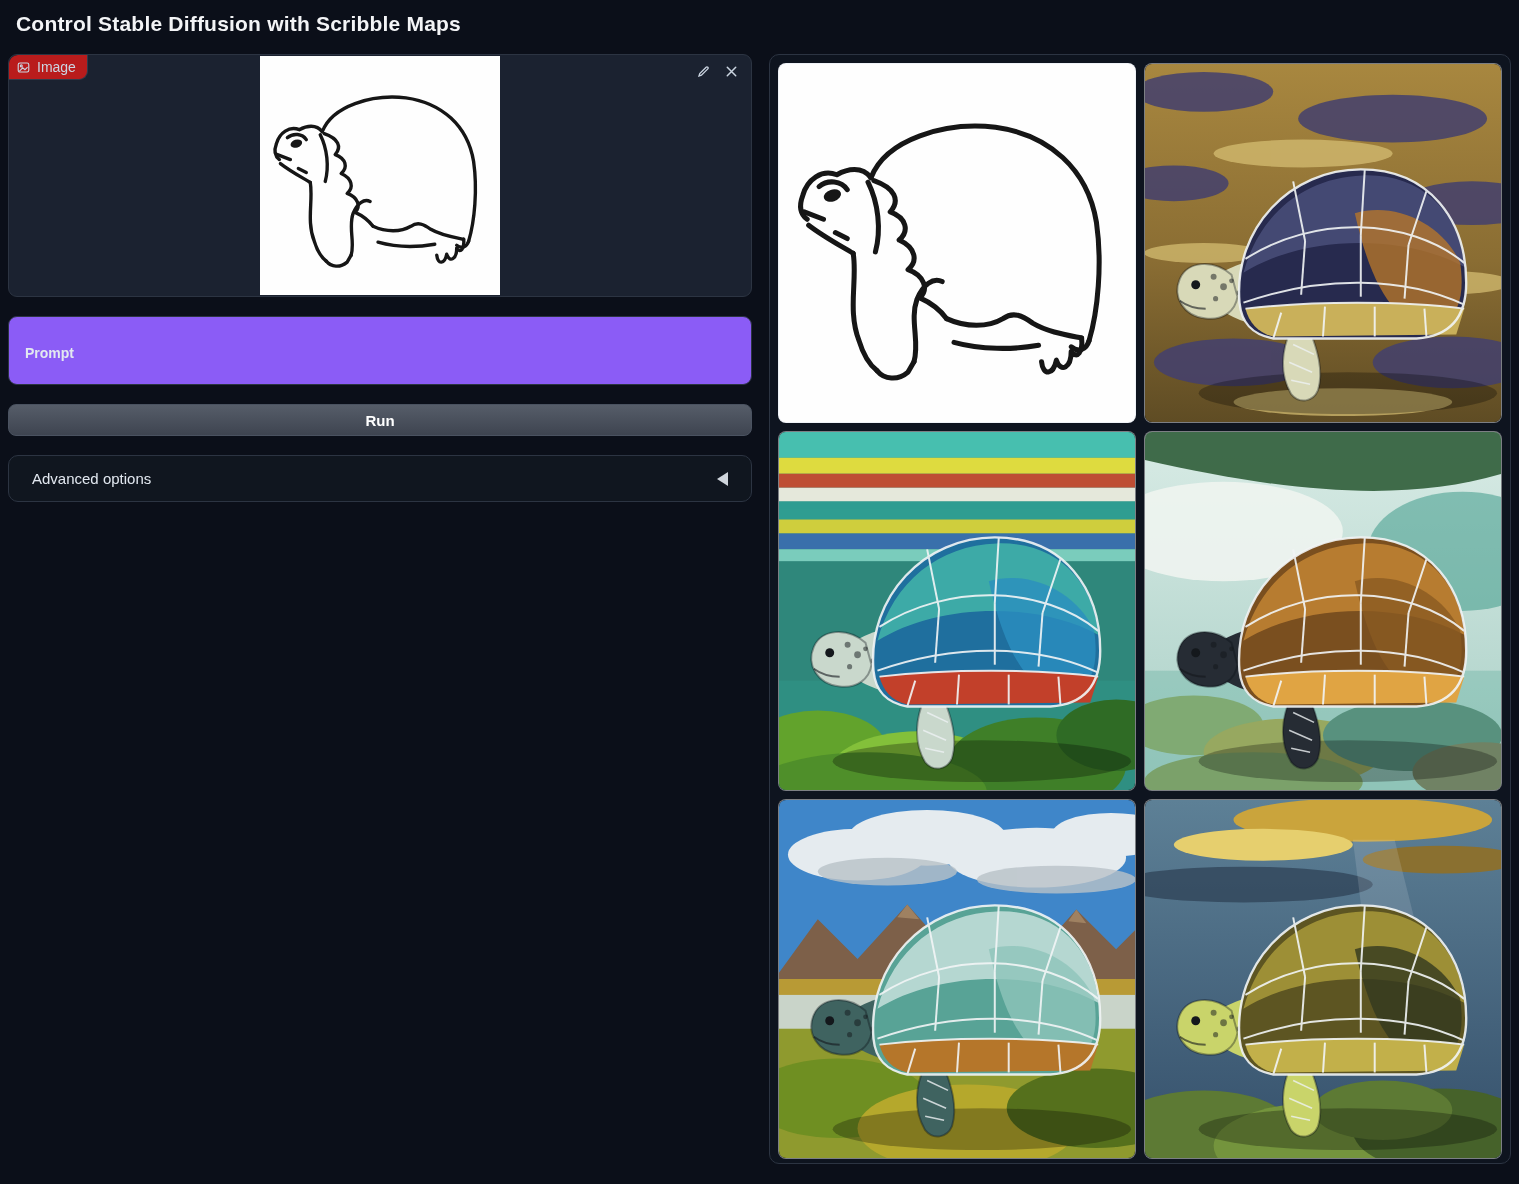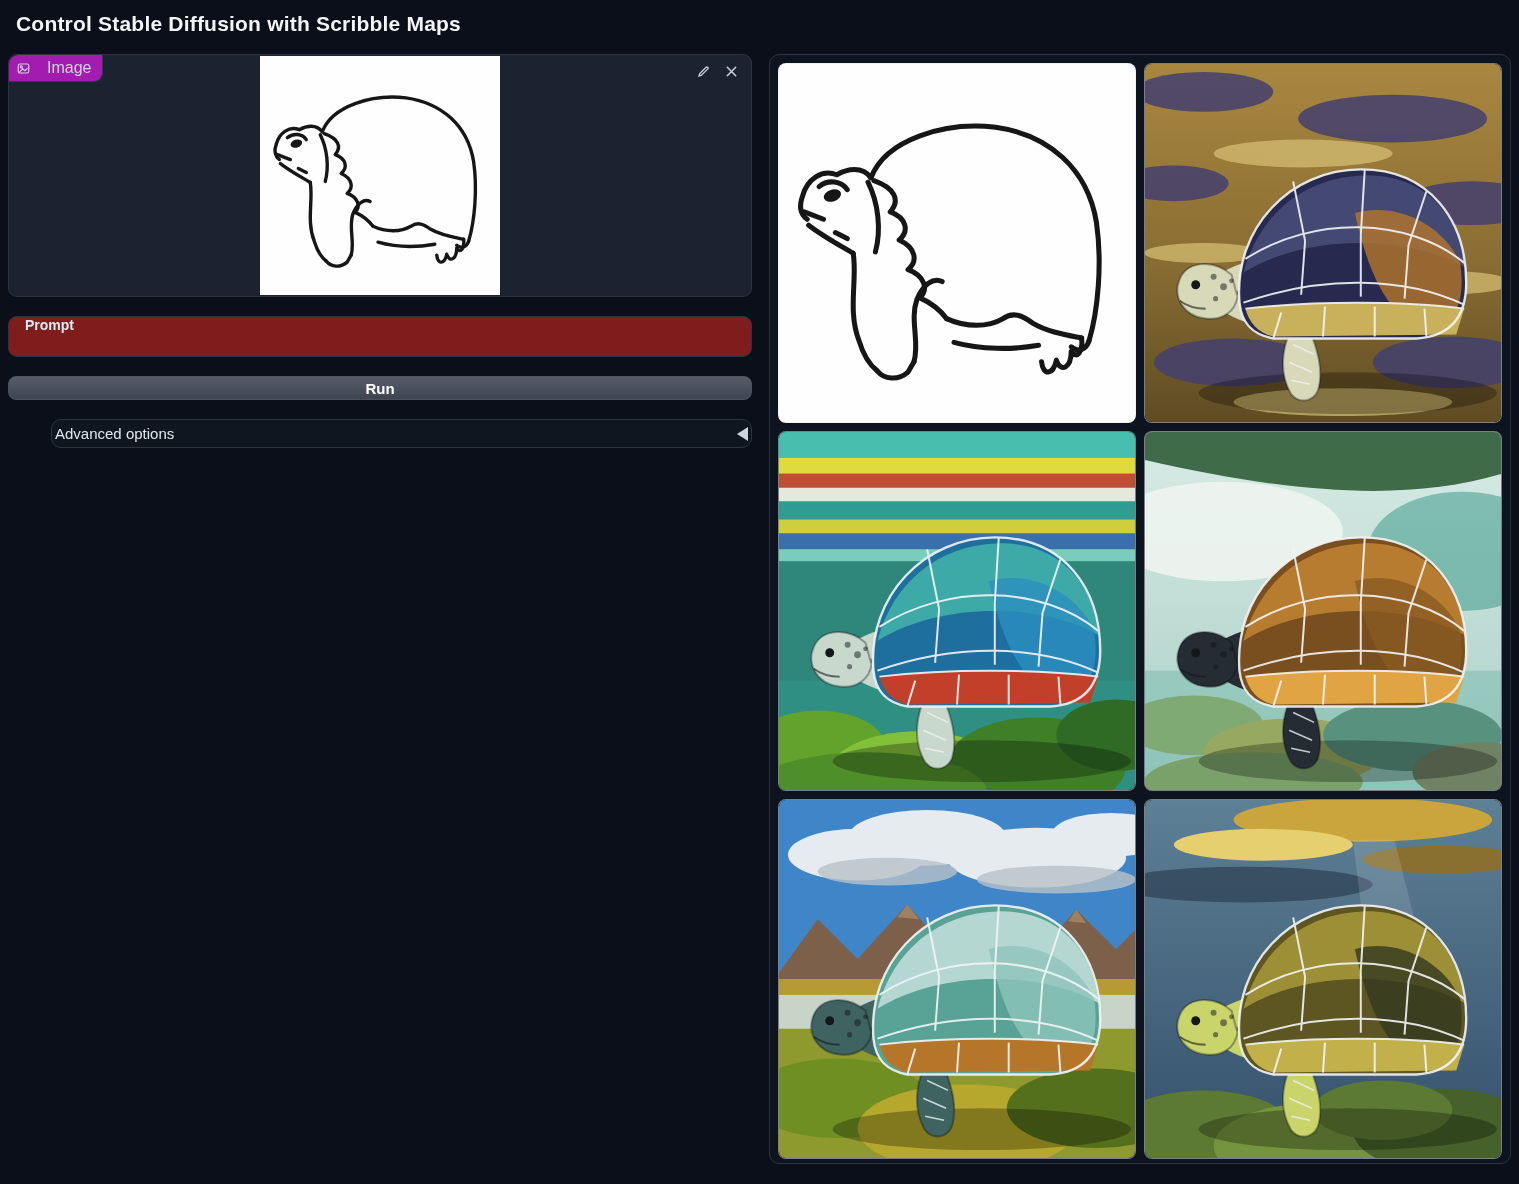--- a/index.html
+++ b/index.html
@@ -21,11 +21,11 @@
   }
   .component-label{
     position:absolute;top:0;left:0;z-index:3;
-    display:flex;align-items:center;gap:17px;
+    display:flex;align-items:center;gap:7px;
     padding:4px 11px 4px 8px;
-    background:#a21caf;border:1px solid #313b4b;border-top:none;border-left:none;
+    background:#b91c1c;border:1px solid #313b4b;border-top:none;border-left:none;
     border-bottom-right-radius:9px;border-top-left-radius:9px;
-    font-size:16px;color:#cbd5e1;
+    font-size:14px;color:#cbd5e1;
   }
   .component-label svg{display:block;}
   .icon-btns{position:absolute;top:7px;right:10px;z-index:3;display:flex;gap:9px;}

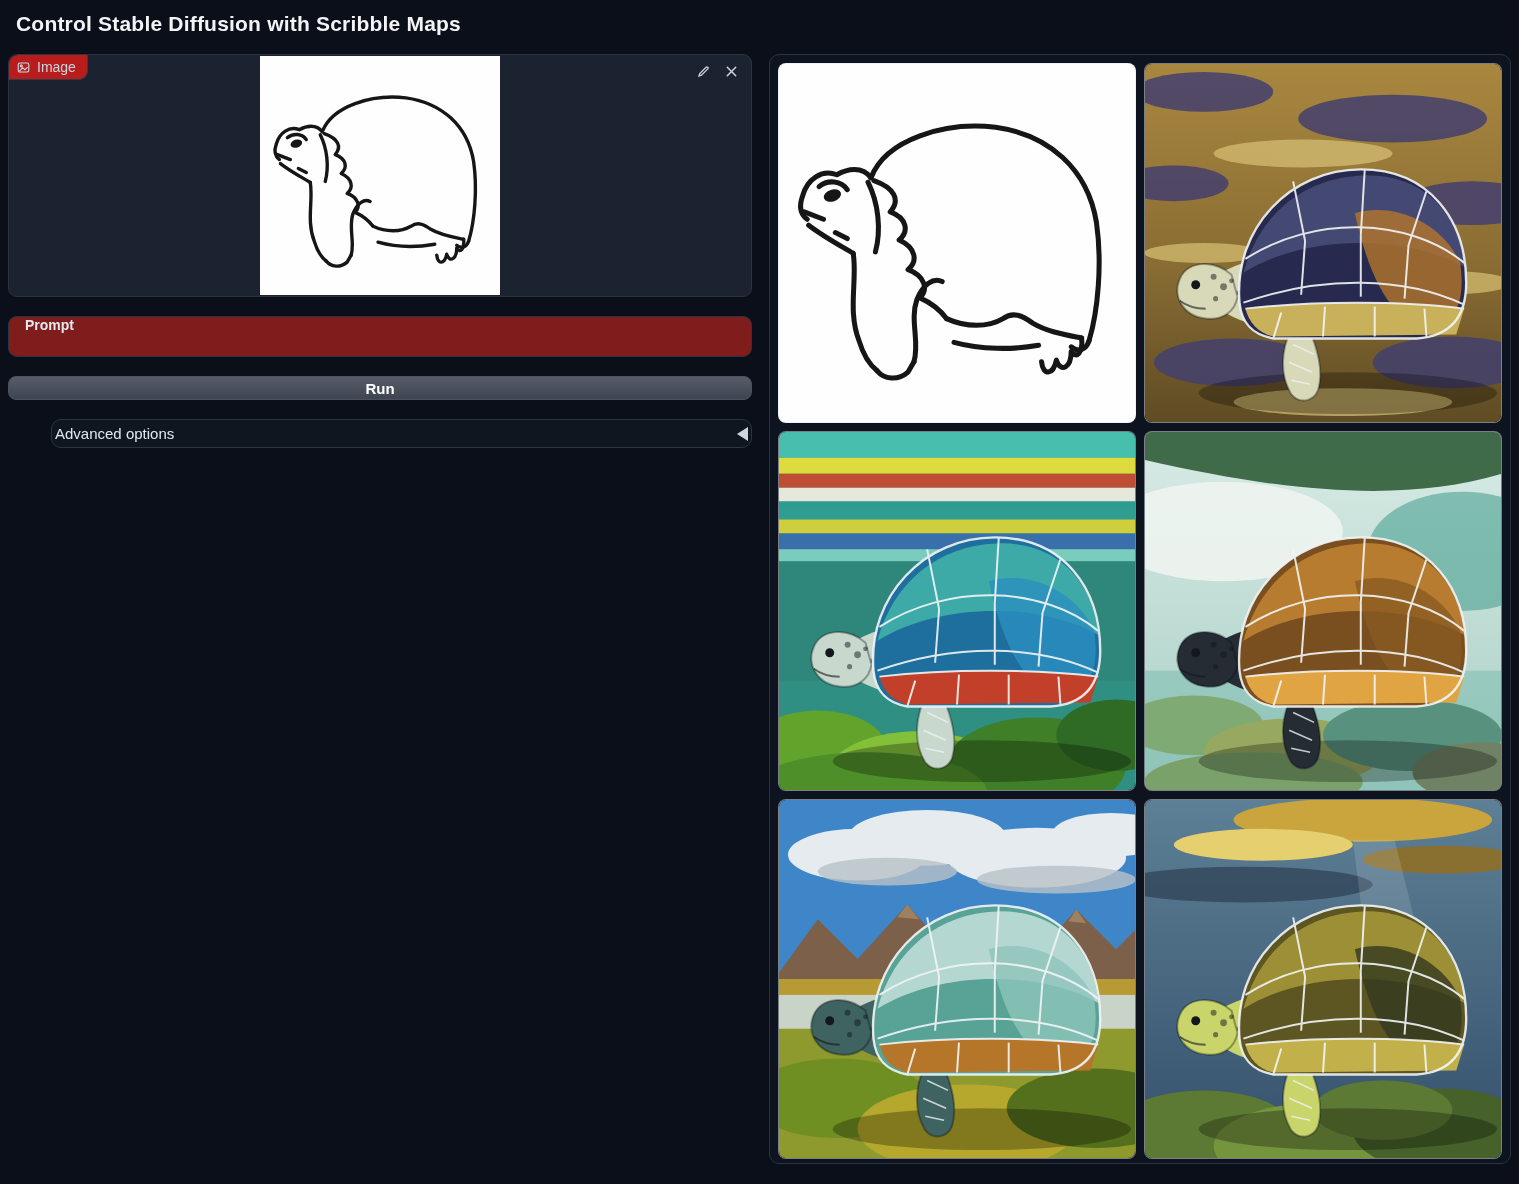--- a/index.html
+++ b/index.html
@@ -38,8 +38,8 @@
 
   
   .prompt-panel{
-    margin-top:19px;background:#7f1d1d;border:1px solid #2c3442;border-radius:9px;
-    padding:0 14px 14px;box-sizing:border-box;
+    margin-top:19px;background:#8b5cf6;border:1px solid #2c3442;border-radius:9px;
+    padding:28px 14px 14px;box-sizing:border-box;
   }
   .prompt-label{display:block;font-size:14px;font-weight:600;color:#e2e8f0;margin:0 2px 9px;}
   .prompt-input{

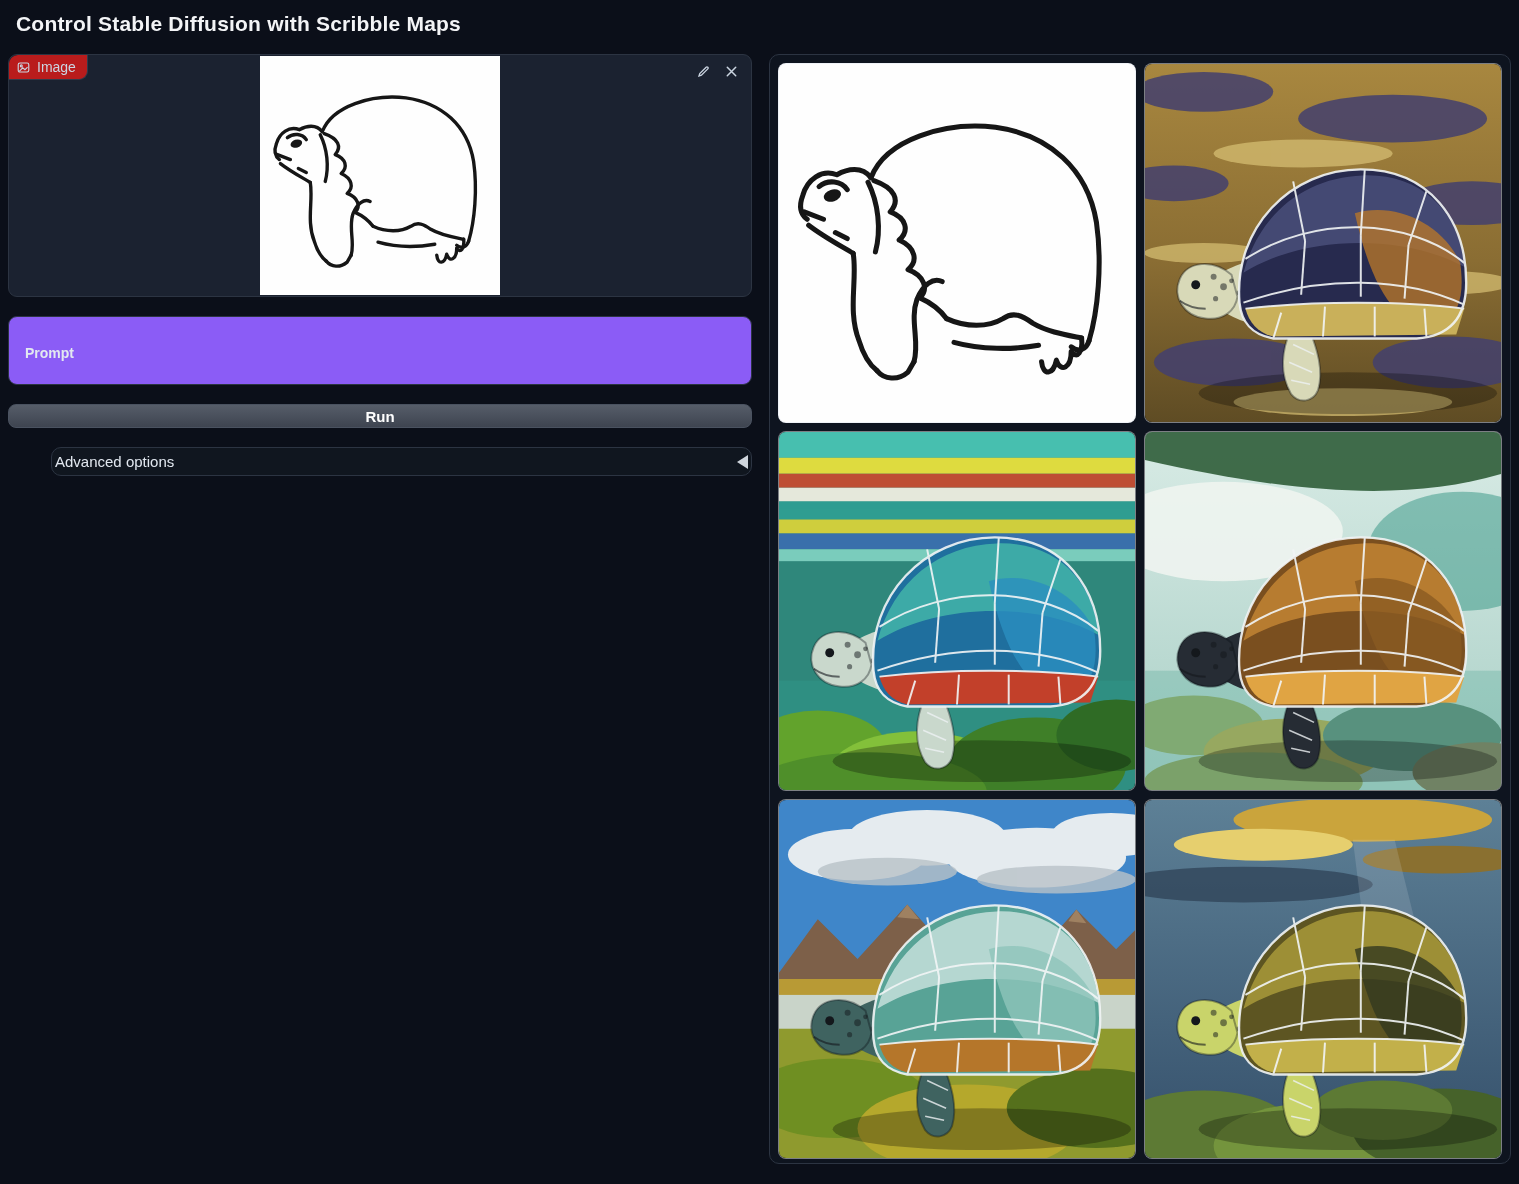--- a/index.html
+++ b/index.html
@@ -51,7 +51,7 @@
 
   
   .run-btn{
-    margin-top:19px;width:100%;height:24px;box-sizing:border-box;
+    margin-top:19px;width:100%;height:32px;box-sizing:border-box;
     border:1px solid #4a5260;border-radius:8px;
     background:linear-gradient(180deg,#565d69 0%,#3e4450 100%);
     color:#ffffff;font-size:15px;font-weight:700;cursor:pointer;

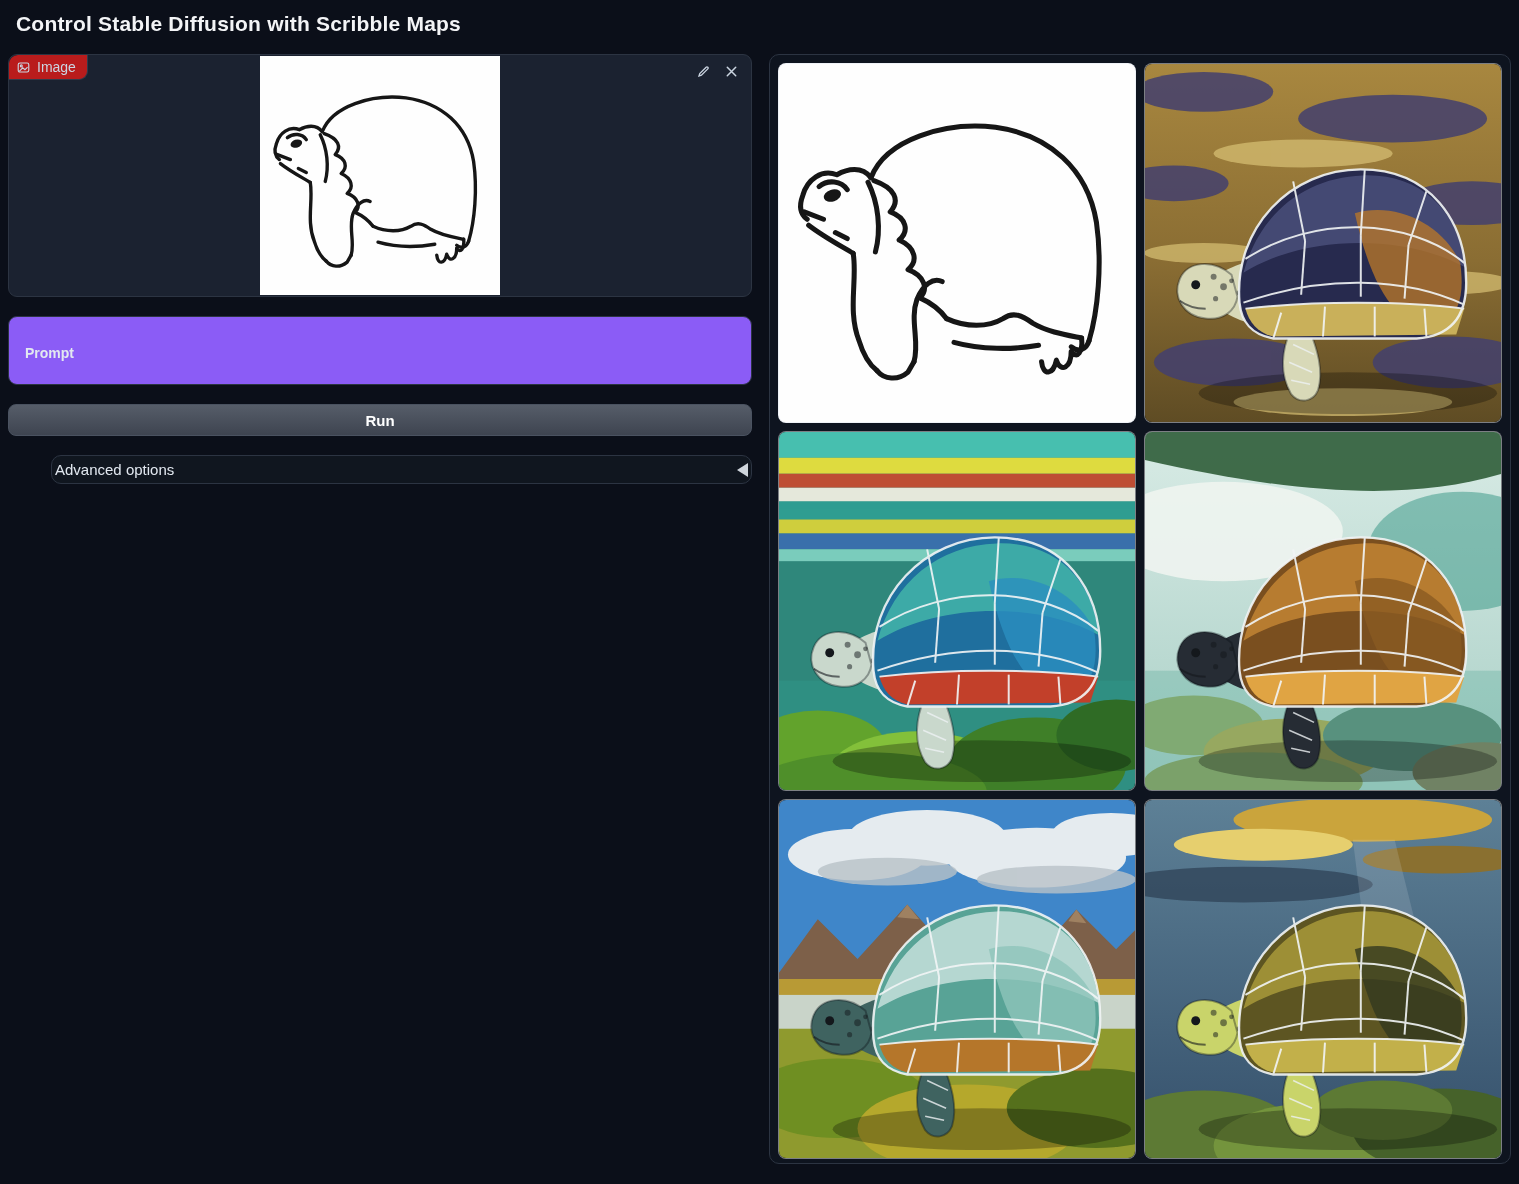--- a/index.html
+++ b/index.html
@@ -60,10 +60,10 @@
 
   
   .accordion{
-    margin-top:19px;height:29px;box-sizing:border-box;
+    margin-top:19px;height:47px;box-sizing:border-box;
     border:1px solid #2c3442;border-radius:10px;background:#10161f;
     display:flex;align-items:center;justify-content:space-between;
-    padding:0 3px;cursor:pointer;margin-left:43px;
+    padding:0 23px;cursor:pointer;
   }
   .accordion-label{font-size:15px;color:#e2e8f0;}
   .tri-left{

